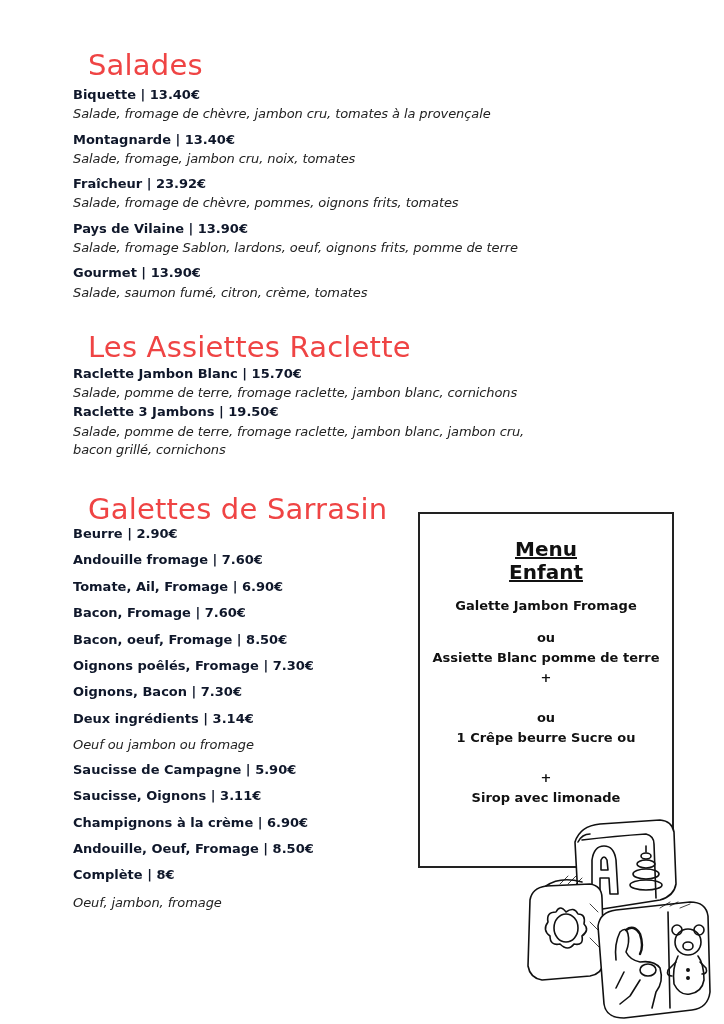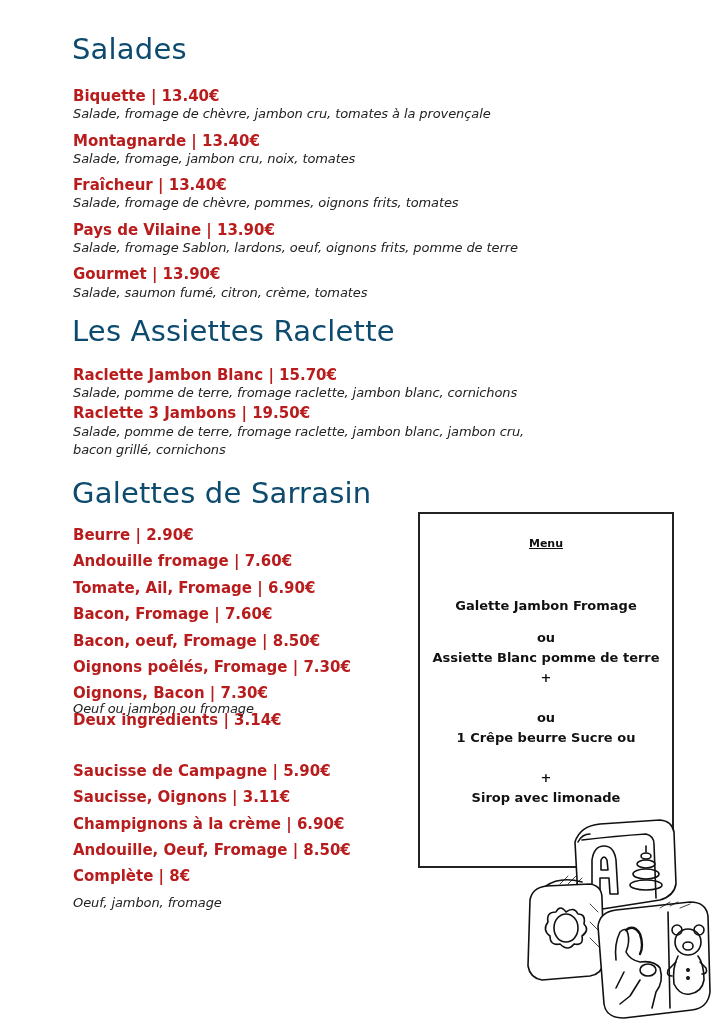--- a/index.html
+++ b/index.html
@@ -9,7 +9,7 @@
   }
   .h1 {
     position: absolute; left: 72px; font-size: 29px; font-weight: normal; letter-spacing: 0.2px;
-    color: #0c4a6e; margin: 0; white-space: nowrap;
+    color: #ef4444; margin: 16px; white-space: nowrap;
     font-family: "DejaVu Sans", sans-serif;
   }
   .name {

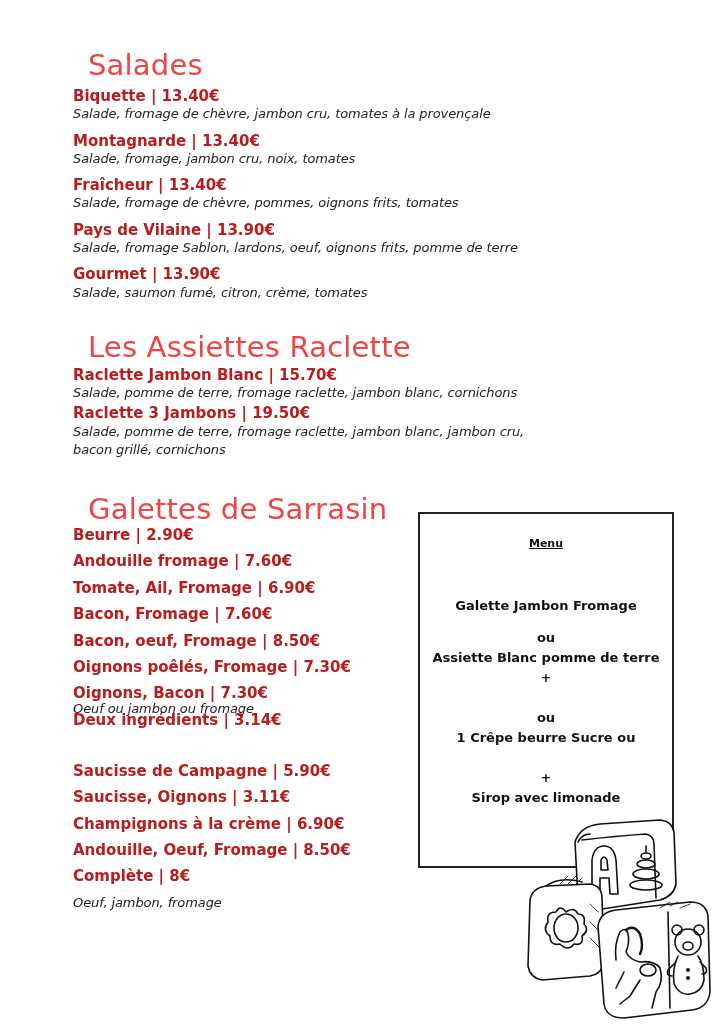--- a/index.html
+++ b/index.html
@@ -13,7 +13,7 @@
     font-family: "DejaVu Sans", sans-serif;
   }
   .name {
-    position: absolute; left: 73px; font-size: 15px; font-weight: bold; white-space: nowrap; color: #b91c1c;
+    position: absolute; left: 73px; font-size: 13px; font-weight: bold; white-space: nowrap; color: #0f172a;
     font-family: "DejaVu Sans", sans-serif;
   }
   .desc {

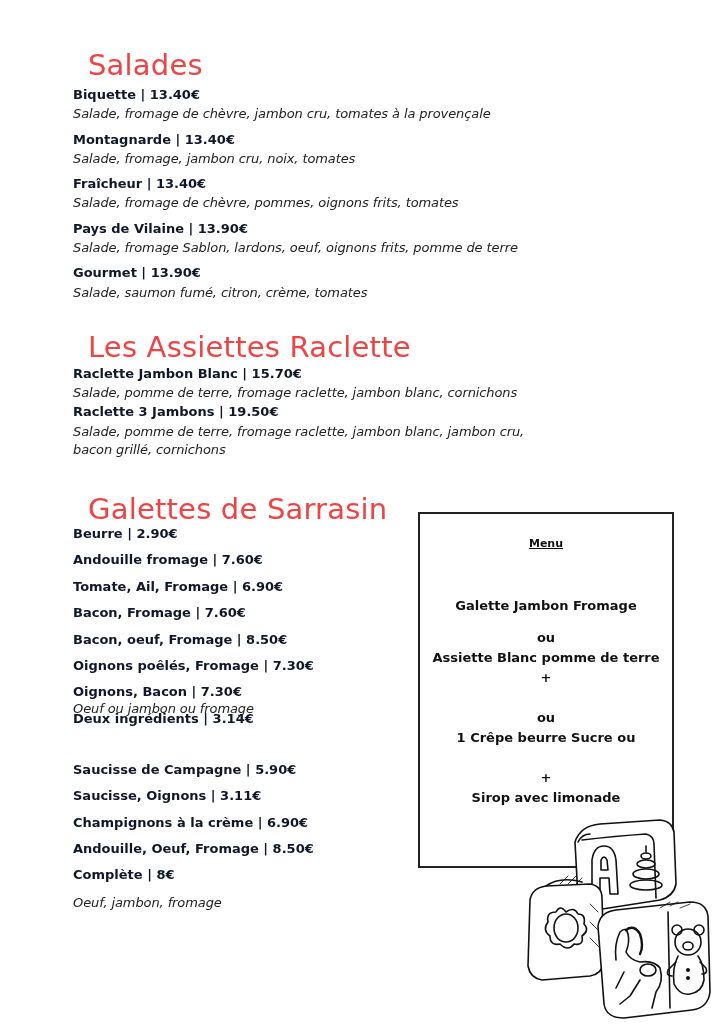--- a/index.html
+++ b/index.html
@@ -42,7 +42,7 @@
 <div class="name" style="top:132px">Montagnarde | 13.40€</div>
 <div class="desc" style="top:151px">Salade, fromage, jambon cru, noix, tomates</div>
 
-<div class="name" style="top:176px">Fraîcheur | 13.40€</div>
+<div class="name" style="top:176px">Fraîcheur | 23.92€</div>
 <div class="desc" style="top:195px">Salade, fromage de chèvre, pommes, oignons frits, tomates</div>
 
 <div class="name" style="top:221px">Pays de Vilaine | 13.90€</div>

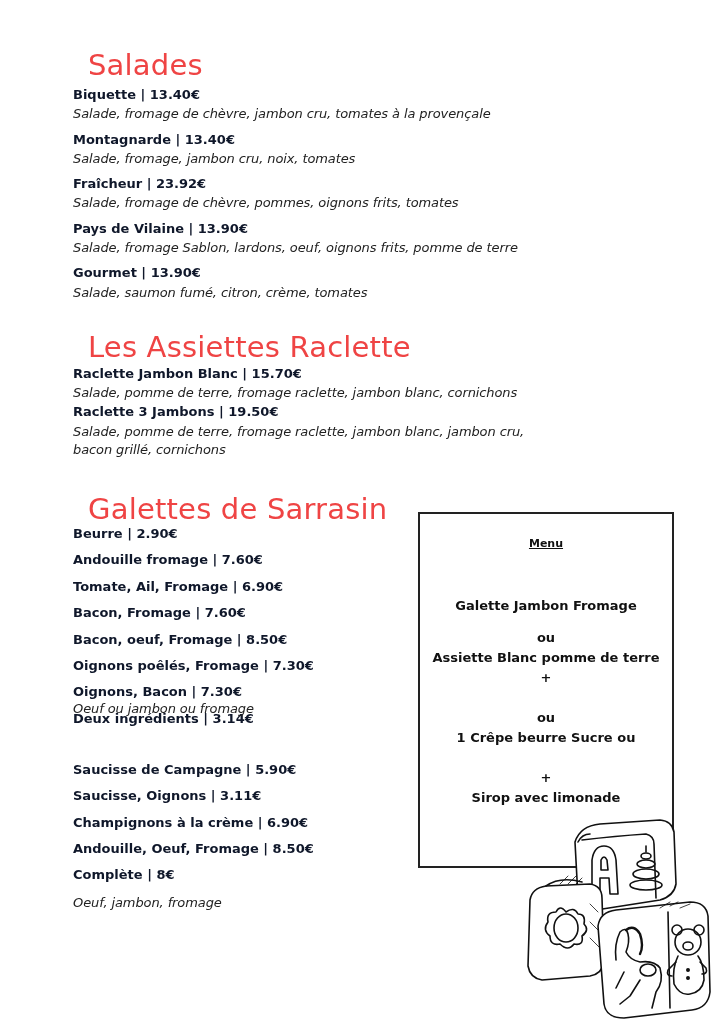--- a/index.html
+++ b/index.html
@@ -28,7 +28,7 @@
     position: absolute; left: 0; width: 100%; text-align: center; font-weight: bold;
     font-size: 13px; color: #111; white-space: nowrap; font-family: "DejaVu Sans", sans-serif;
   }
-  .kid-title { font-size: 11px; text-decoration: underline; }
+  .kid-title { font-size: 20px; text-decoration: underline; }
   .blocks { position: absolute; left: 520px; top: 812px; width: 204px; height: 212px; }
 </style>
 </head>

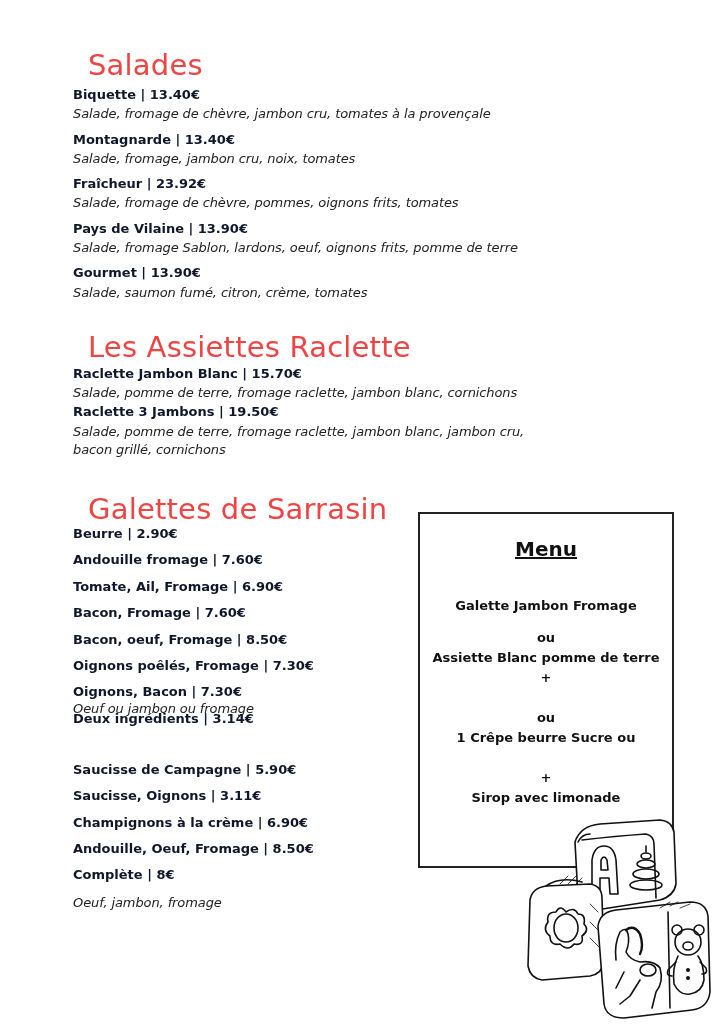--- a/index.html
+++ b/index.html
@@ -80,6 +80,7 @@
 
 <div class="kidbox">
   <div class="kid-line kid-title" style="top:23px">Menu </div>
+  <div class="kid-line kid-title" style="top:46px">Enfant</div>
   <div class="kid-line" style="top:84px">Galette Jambon Fromage</div>
   <div class="kid-line" style="top:116px">ou</div>
   <div class="kid-line" style="top:136px">Assiette Blanc pomme de terre</div>

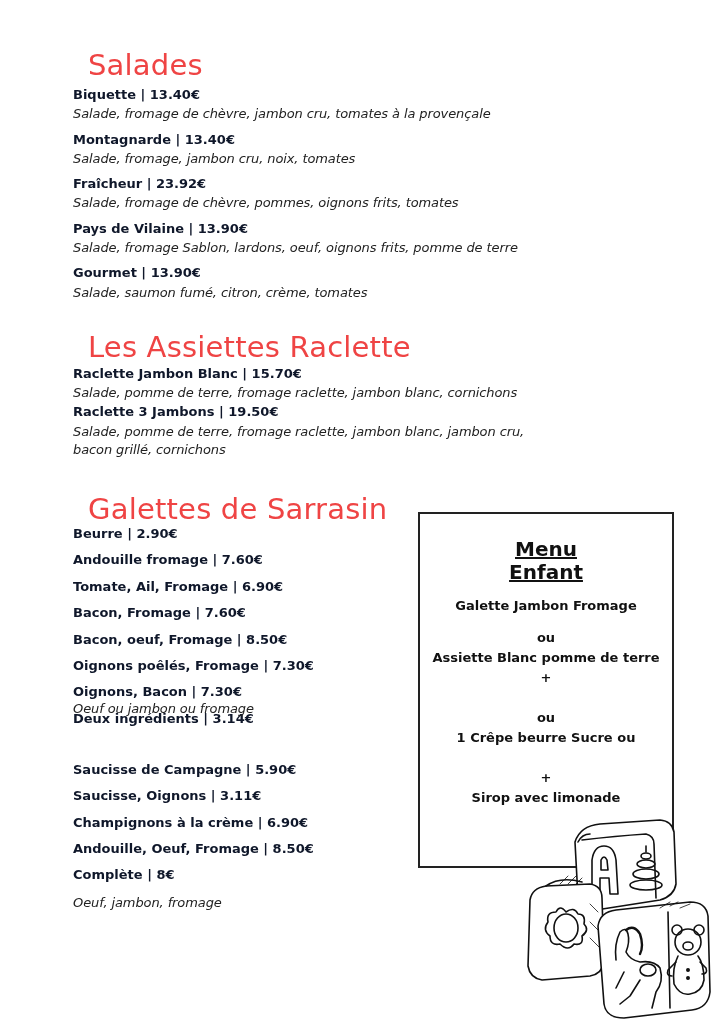--- a/index.html
+++ b/index.html
@@ -70,7 +70,7 @@
 <div class="name" style="top:658px">Oignons poêlés, Fromage | 7.30€</div>
 <div class="name" style="top:684px">Oignons, Bacon | 7.30€</div>
 <div class="name" style="top:711px">Deux ingrédients | 3.14€</div>
-<div class="desc" style="top:701px">Oeuf ou jambon ou fromage</div>
+<div class="desc" style="top:737px">Oeuf ou jambon ou fromage</div>
 <div class="name" style="top:762px">Saucisse de Campagne | 5.90€</div>
 <div class="name" style="top:788px">Saucisse, Oignons | 3.11€</div>
 <div class="name" style="top:815px">Champignons à la crème | 6.90€</div>

